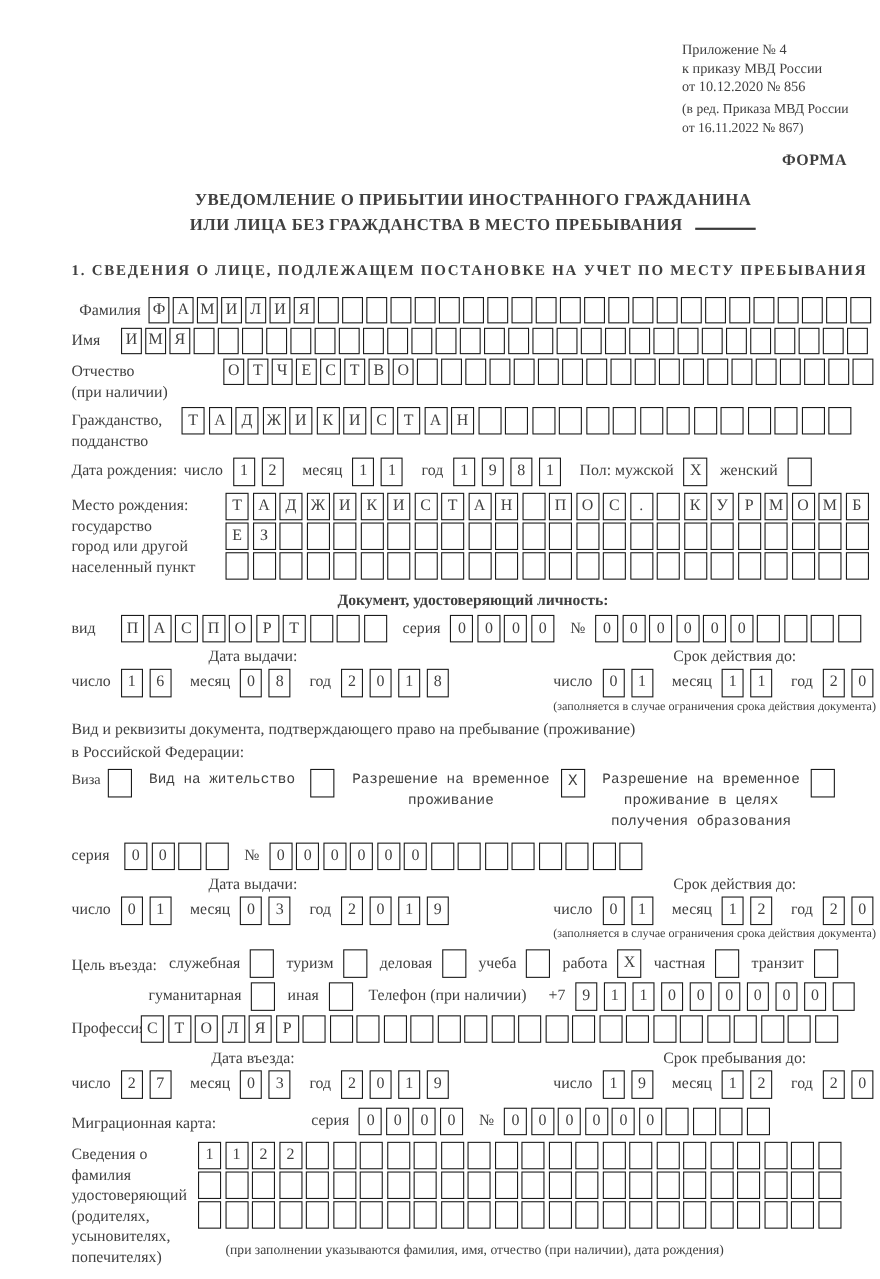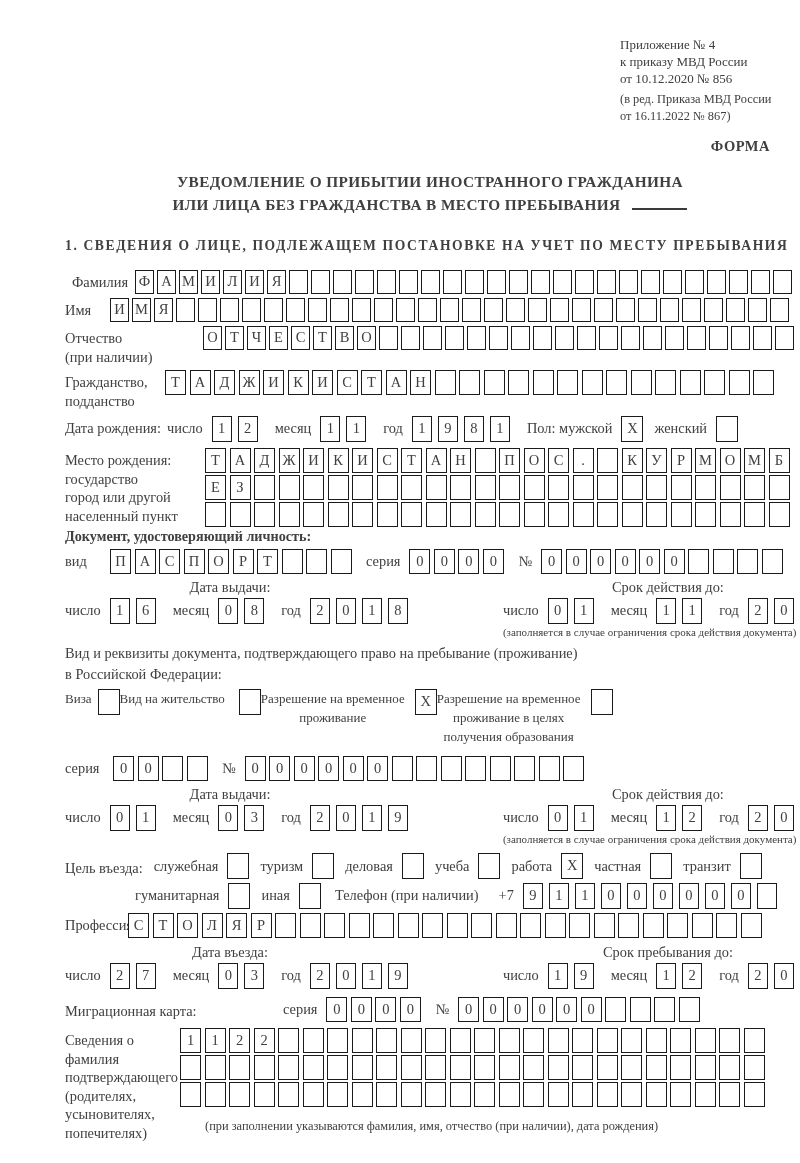--- a/index.html
+++ b/index.html
@@ -25,7 +25,7 @@
   .boxes.sm .cell{width:19px;height:24px;margin-right:3px;line-height:21px;}
   .boxes.date .cell{width:20px;height:26px;margin-right:6px;line-height:23px;}
   .boxes.check .cell{width:22px;height:26px;margin-right:0;line-height:23px;}
-  .center-bold{margin-top:1px;font-weight:bold;font-size:14.2px;}
+  .center-bold{margin-top:11px;text-align:center;font-weight:bold;font-size:14.2px;}
   .dates{display:flex;align-items:flex-start;margin-top:5px;gap:41px;}
   .dgroup{flex:none;}
   .dcap{text-align:center;width:330px;font-size:14.4px;margin-bottom:2px;}

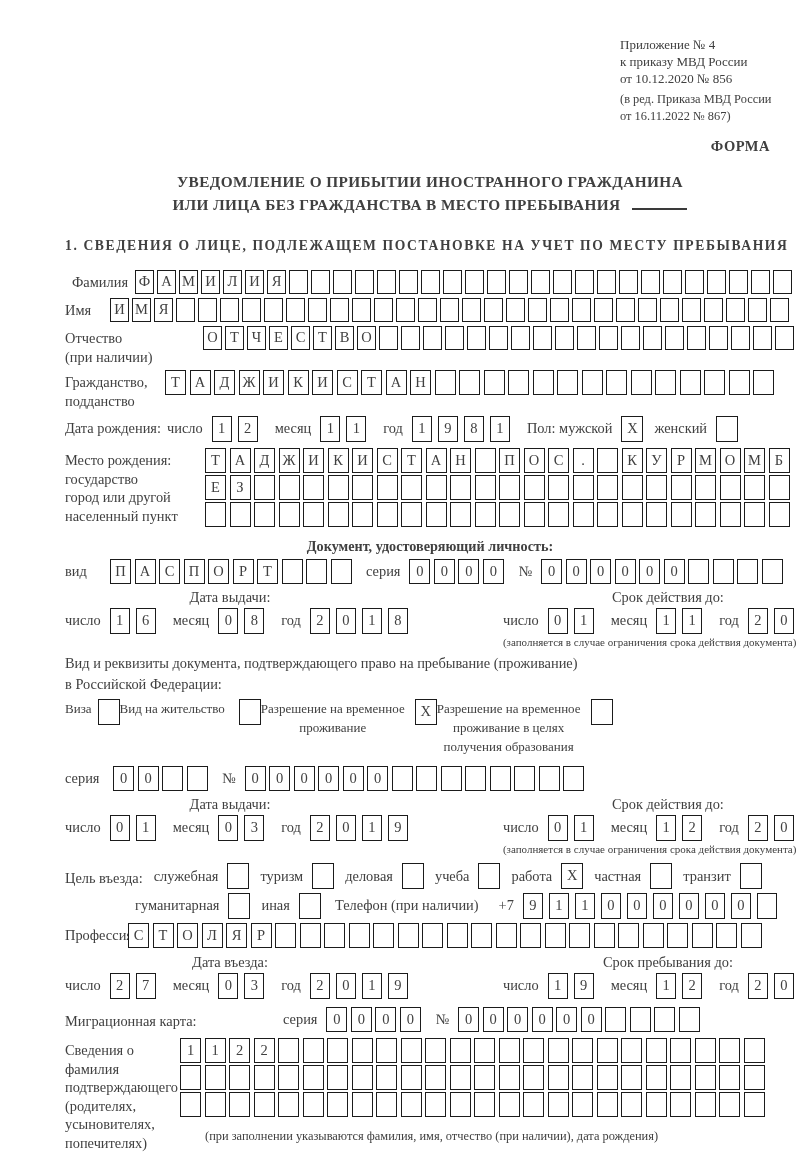--- a/index.html
+++ b/index.html
@@ -35,7 +35,7 @@
   .pmulti{display:flex;align-items:flex-start;flex:none;}
   .plines{text-align:center;font-size:13px;line-height:19px;}
   .note-small{font-size:12.4px;}
-  .ml6{margin-left:6px;} .ml10{margin-left:10px;} .ml14{margin-left:14px;} .ml16{margin-left:0;}
+  .ml6{margin-left:6px;} .ml10{margin-left:10px;} .ml14{margin-left:14px;} .ml16{margin-left:16px;font-family:Liberation Mono, monospace;}
   .mt2{margin-top:2px;} .mt6{margin-top:6px;} .mt8{margin-top:8px;align-items:center;} .mt10{margin-top:10px;} .mt16{margin-top:16px;justify-content:flex-end;}
 </style>
 </head>

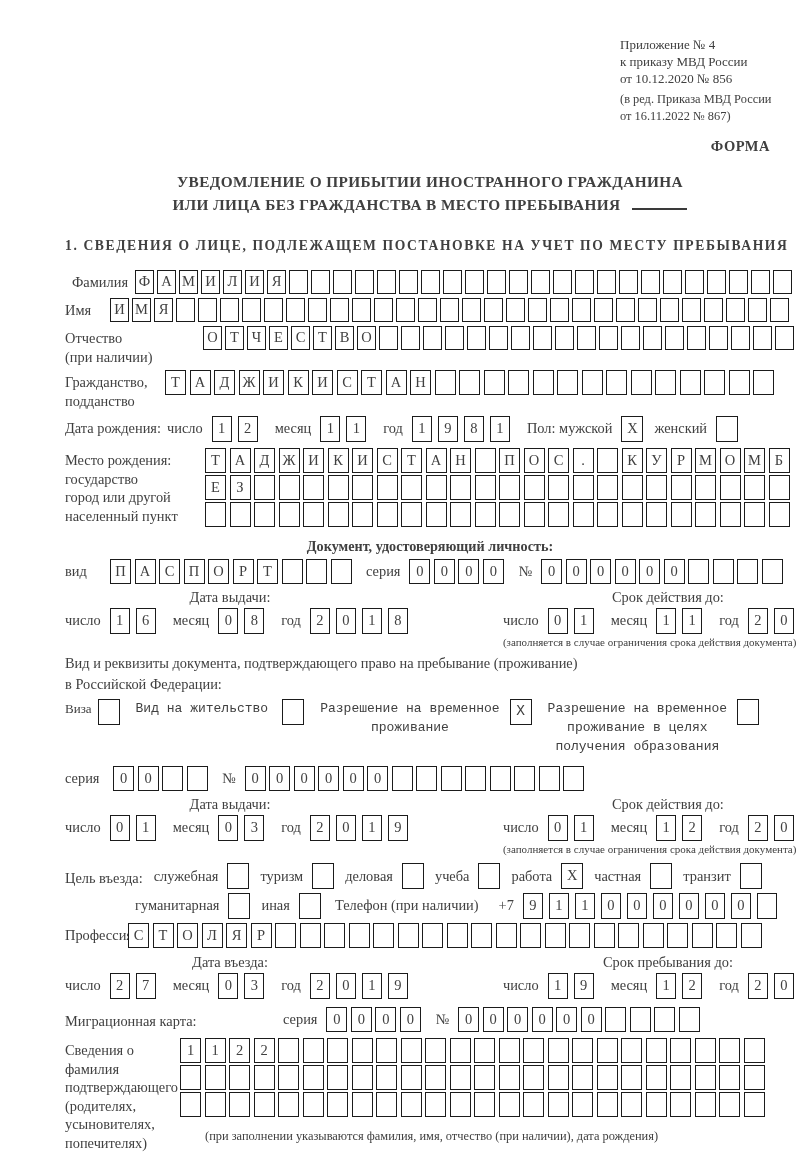--- a/index.html
+++ b/index.html
@@ -685,7 +685,7 @@
     <span class="lbl" style="width:115px">
       <div>Сведения о</div>
       <div>фамилия</div>
-      <div>подтверждающего</div>
+      <div>удостоверяющий</div>
       <div>(родителях,</div>
       <div>усыновителях,</div>
       <div>попечителях)</div>

